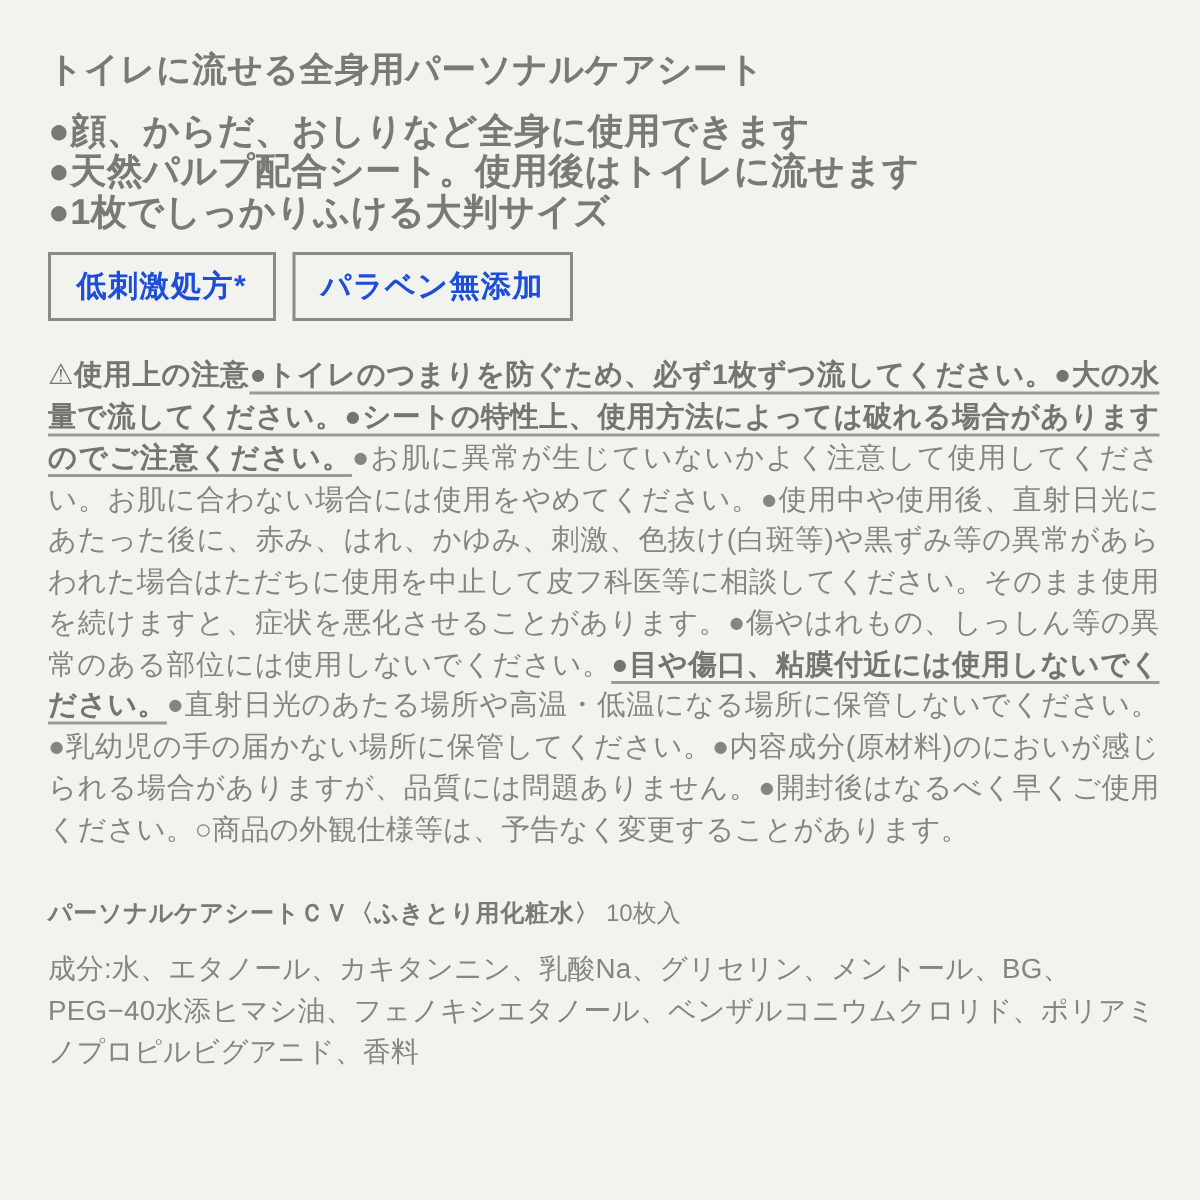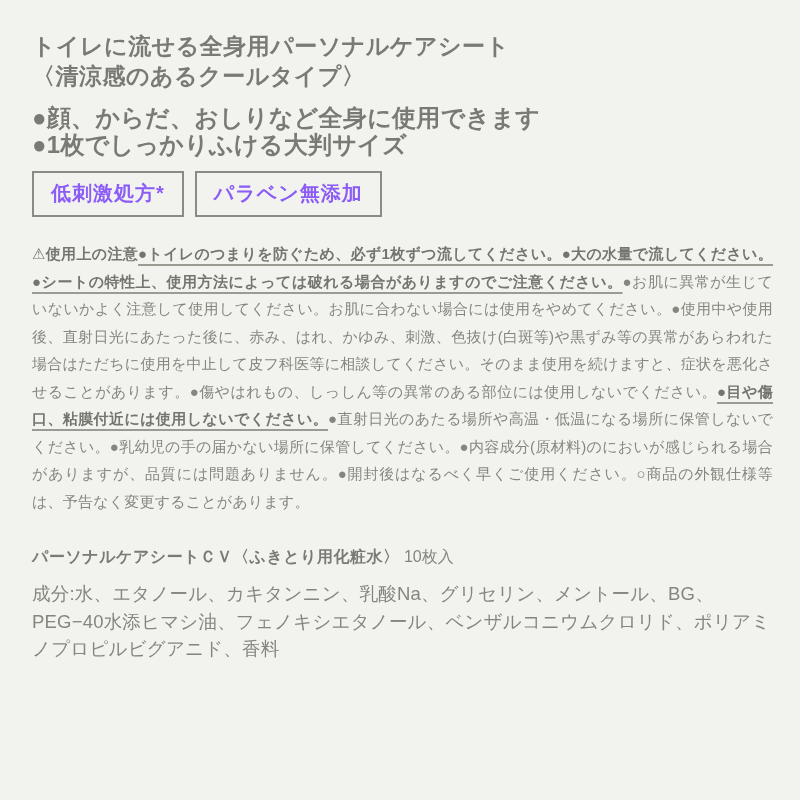--- a/index.html
+++ b/index.html
@@ -97,7 +97,6 @@
 
   <div class="title-block">
     <div class="title">トイレに流せる全身用パーソナルケアシート</div>
-    <div class="subtitle">〈清涼感のあるクールタイプ〉</div>
   </div>
 
   <ul class="features">

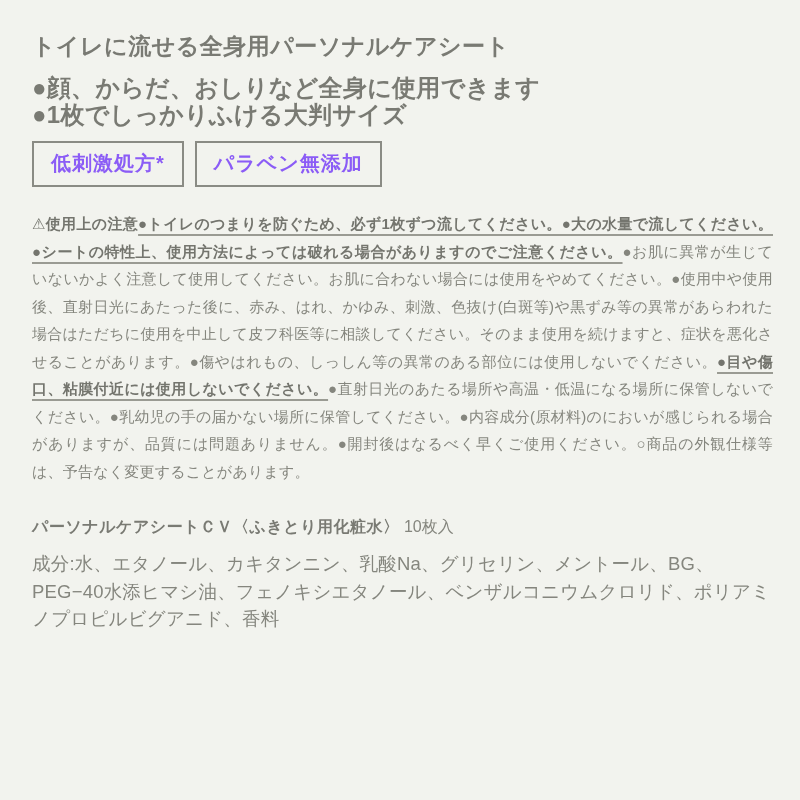--- a/index.html
+++ b/index.html
@@ -101,6 +101,7 @@
 
   <ul class="features">
     <li>●顔、からだ、おしりなど全身に使用できます</li>
+    <li>●天然パルプ配合シート。使用後はトイレに流せます</li>
     <li>●1枚でしっかりふける大判サイズ</li>
   </ul>
 

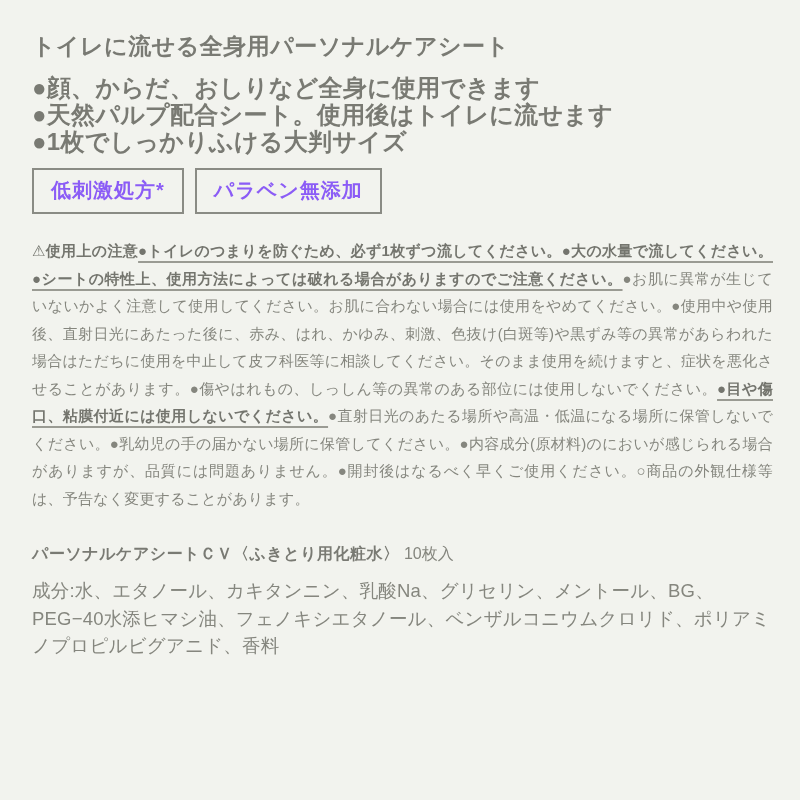--- a/index.html
+++ b/index.html
@@ -45,7 +45,7 @@
     border: 2px solid #8a8b84;
     font-size: 20px;
     font-weight: bold;
-    color: #8b5cf6;
+    color: #1d4ed8;
     padding: 7px 17px 8px 17px;
     letter-spacing: 1px;
   }

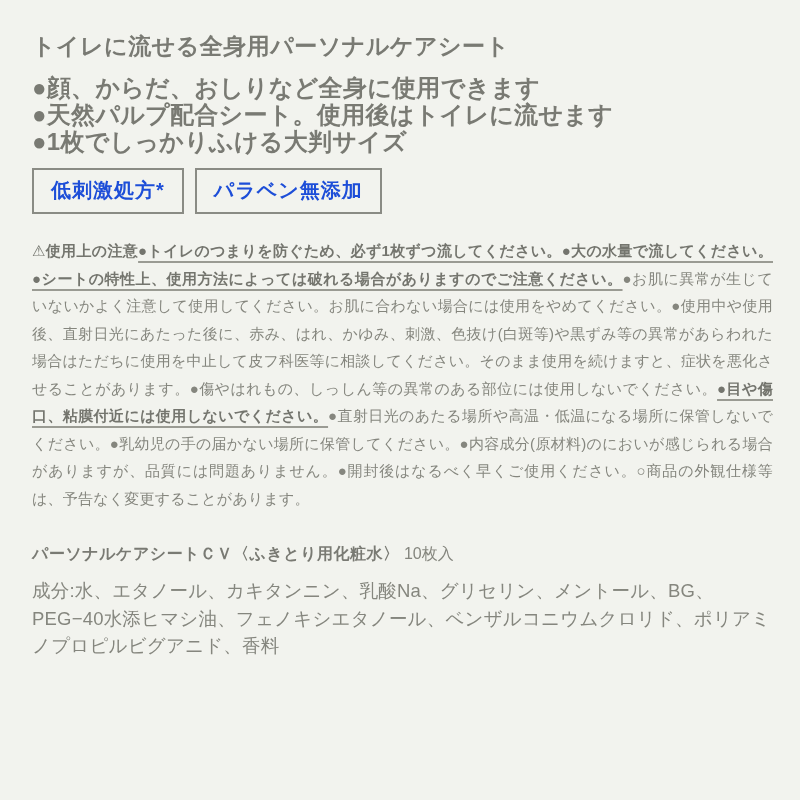--- a/index.html
+++ b/index.html
@@ -52,7 +52,7 @@
   .warning {
     margin: 23px 0 0 0;
     width: 741px;
-    font-size: 15px;
+    font-size: 19px;
     line-height: 27.5px;
     text-align: justify;
     color: #85867e;

